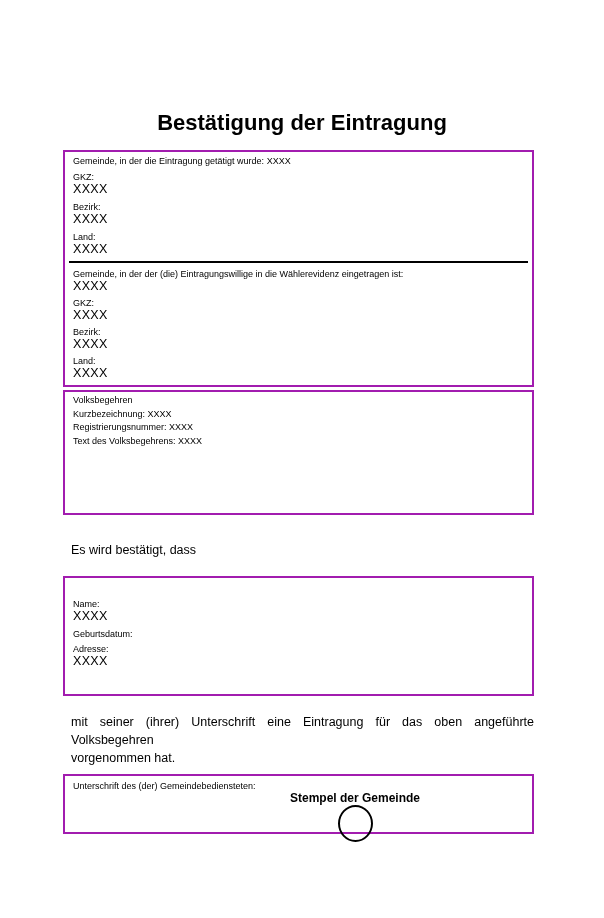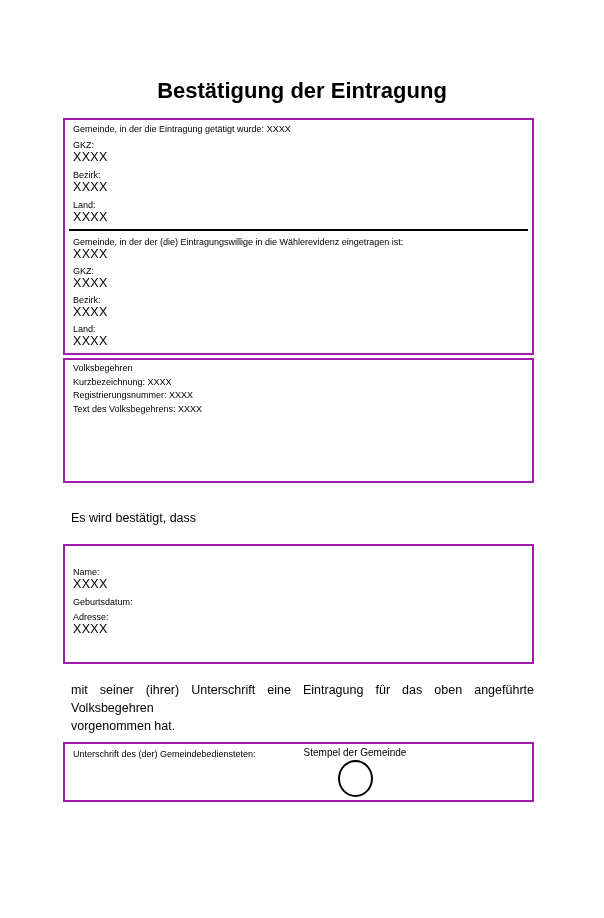--- a/index.html
+++ b/index.html
@@ -22,7 +22,7 @@
     box-sizing: border-box;
   }
   .doc-title {
-    padding-top: 78px;
+    padding-top: 110px;
     text-align: center;
     font-size: 22px;
     line-height: 26px;

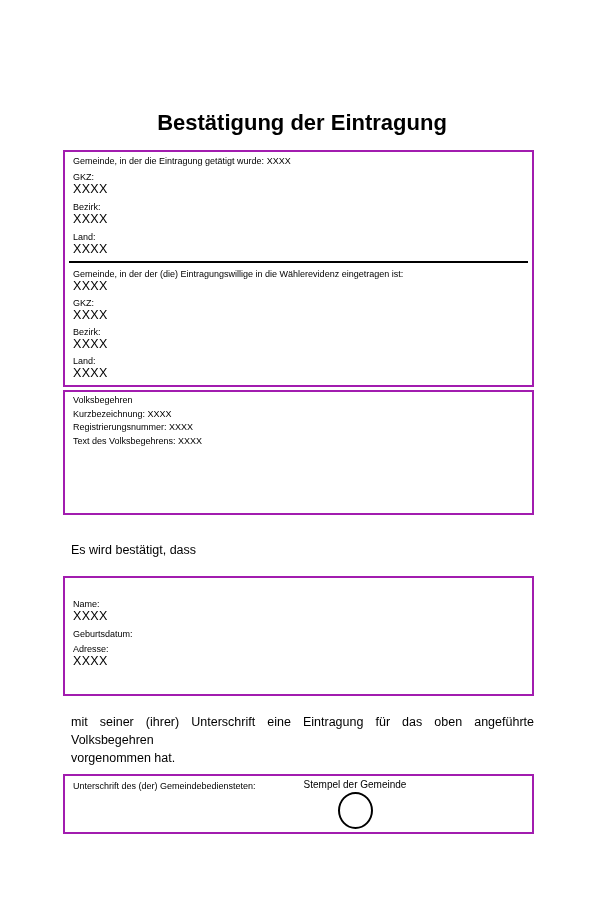--- a/index.html
+++ b/index.html
@@ -82,10 +82,11 @@
     align-items: center;
   }
   .stamp-label {
-    font-size: 10px;
-    font-weight: normal;
+    font-size: 12px;
+    font-weight: bold;
     line-height: 10px;
     white-space: nowrap;
+    margin-top: 13px;
   }
   .stamp-circle {
     margin-top: 2px;

